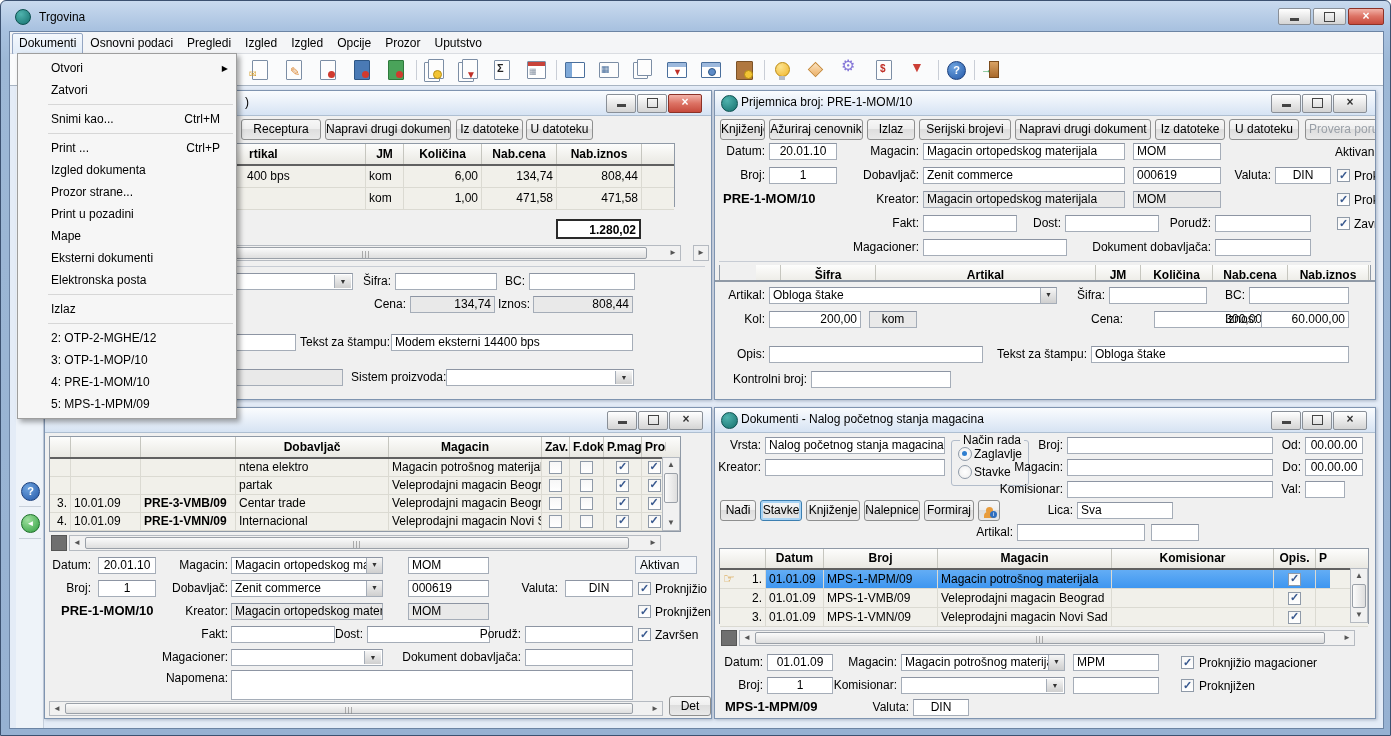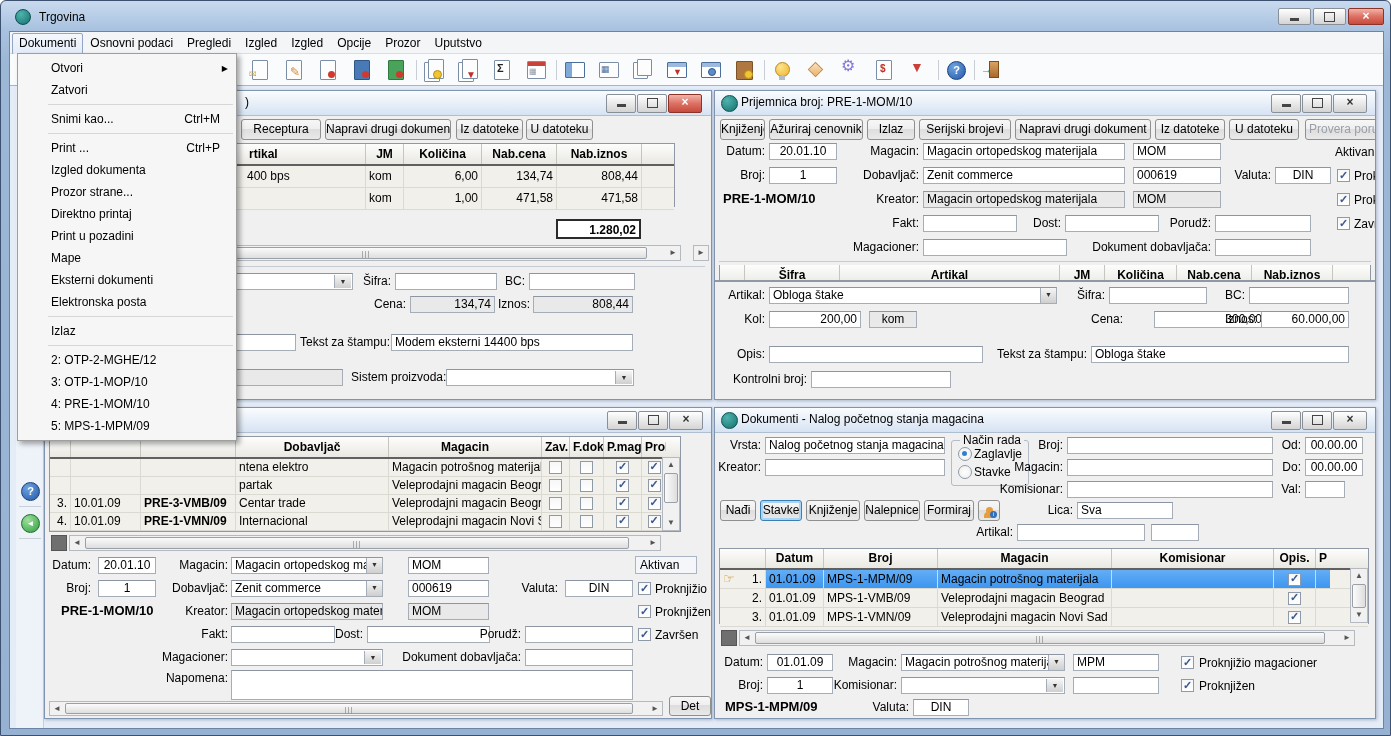--- a/index.html
+++ b/index.html
@@ -617,7 +617,6 @@
     <div class="mi"><span>Print ...</span><span class="sc">Ctrl+P</span></div>
     <div class="mi"><span>Izgled dokumenta</span></div>
     <div class="mi"><span>Prozor strane...</span></div>
-    <div class="mi"><span>Direktno printaj</span></div>
     <div class="mi"><span>Print u pozadini</span></div>
     <div class="mi"><span>Mape</span></div>
     <div class="mi"><span>Eksterni dokumenti</span></div>

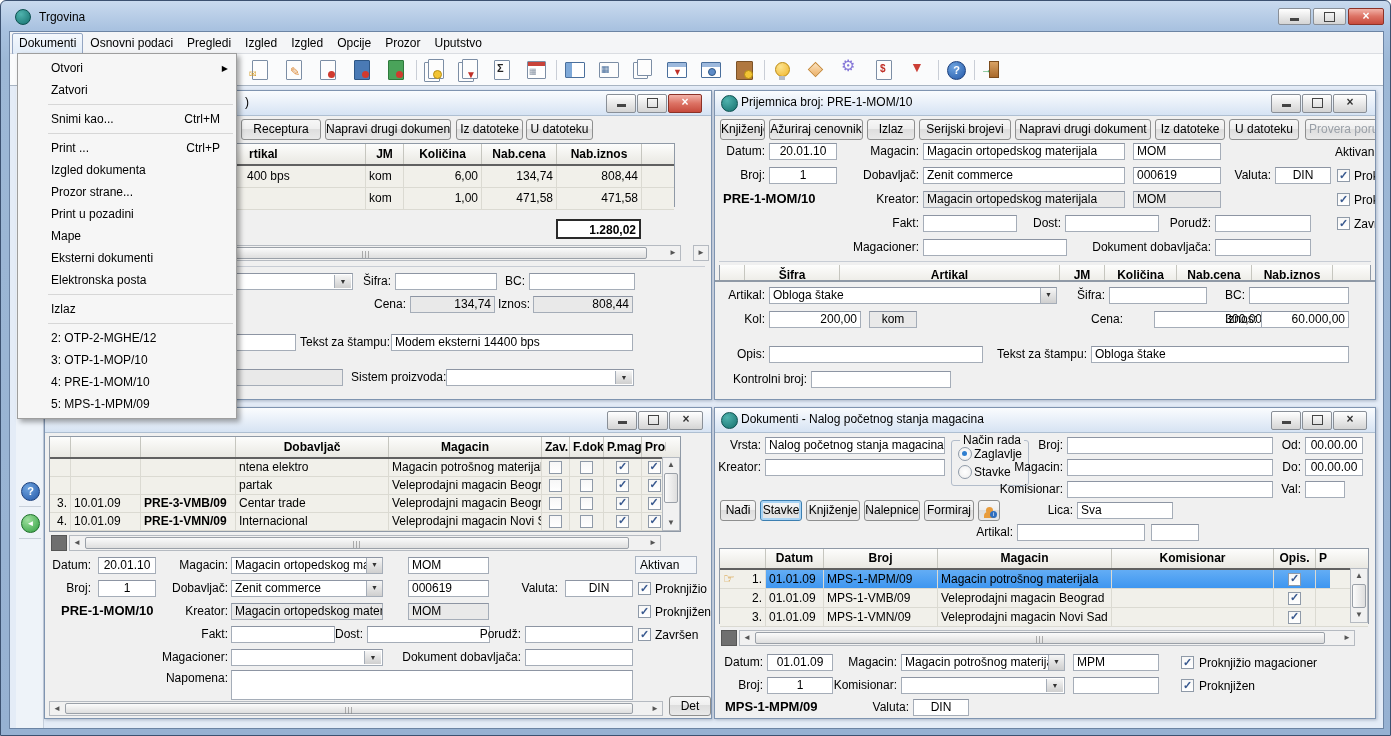--- a/index.html
+++ b/index.html
@@ -310,7 +310,7 @@
 
         <span class="a" style="left:4px;top:170px;width:652px;height:1px;background:#c7ccd4;"></span>
 
-        <div class="a" style="left:4px;top:174px;width:652px;height:15px;overflow:hidden;border-left:1px solid #8f99a6;border-right:1px solid #8f99a6;">
+        <div class="a" style="left:4px;top:174px;width:652px;height:15px;overflow:hidden;border-left:1px solid #8f99a6;border-right:1px solid #8f99a6;padding-left:36px;">
           <div class="ghead" style="height:20px;line-height:17px;border-bottom:none;">
             <span class="gh" style="width:25px;"></span>
             <span class="gh" style="width:95px;">Šifra</span>

